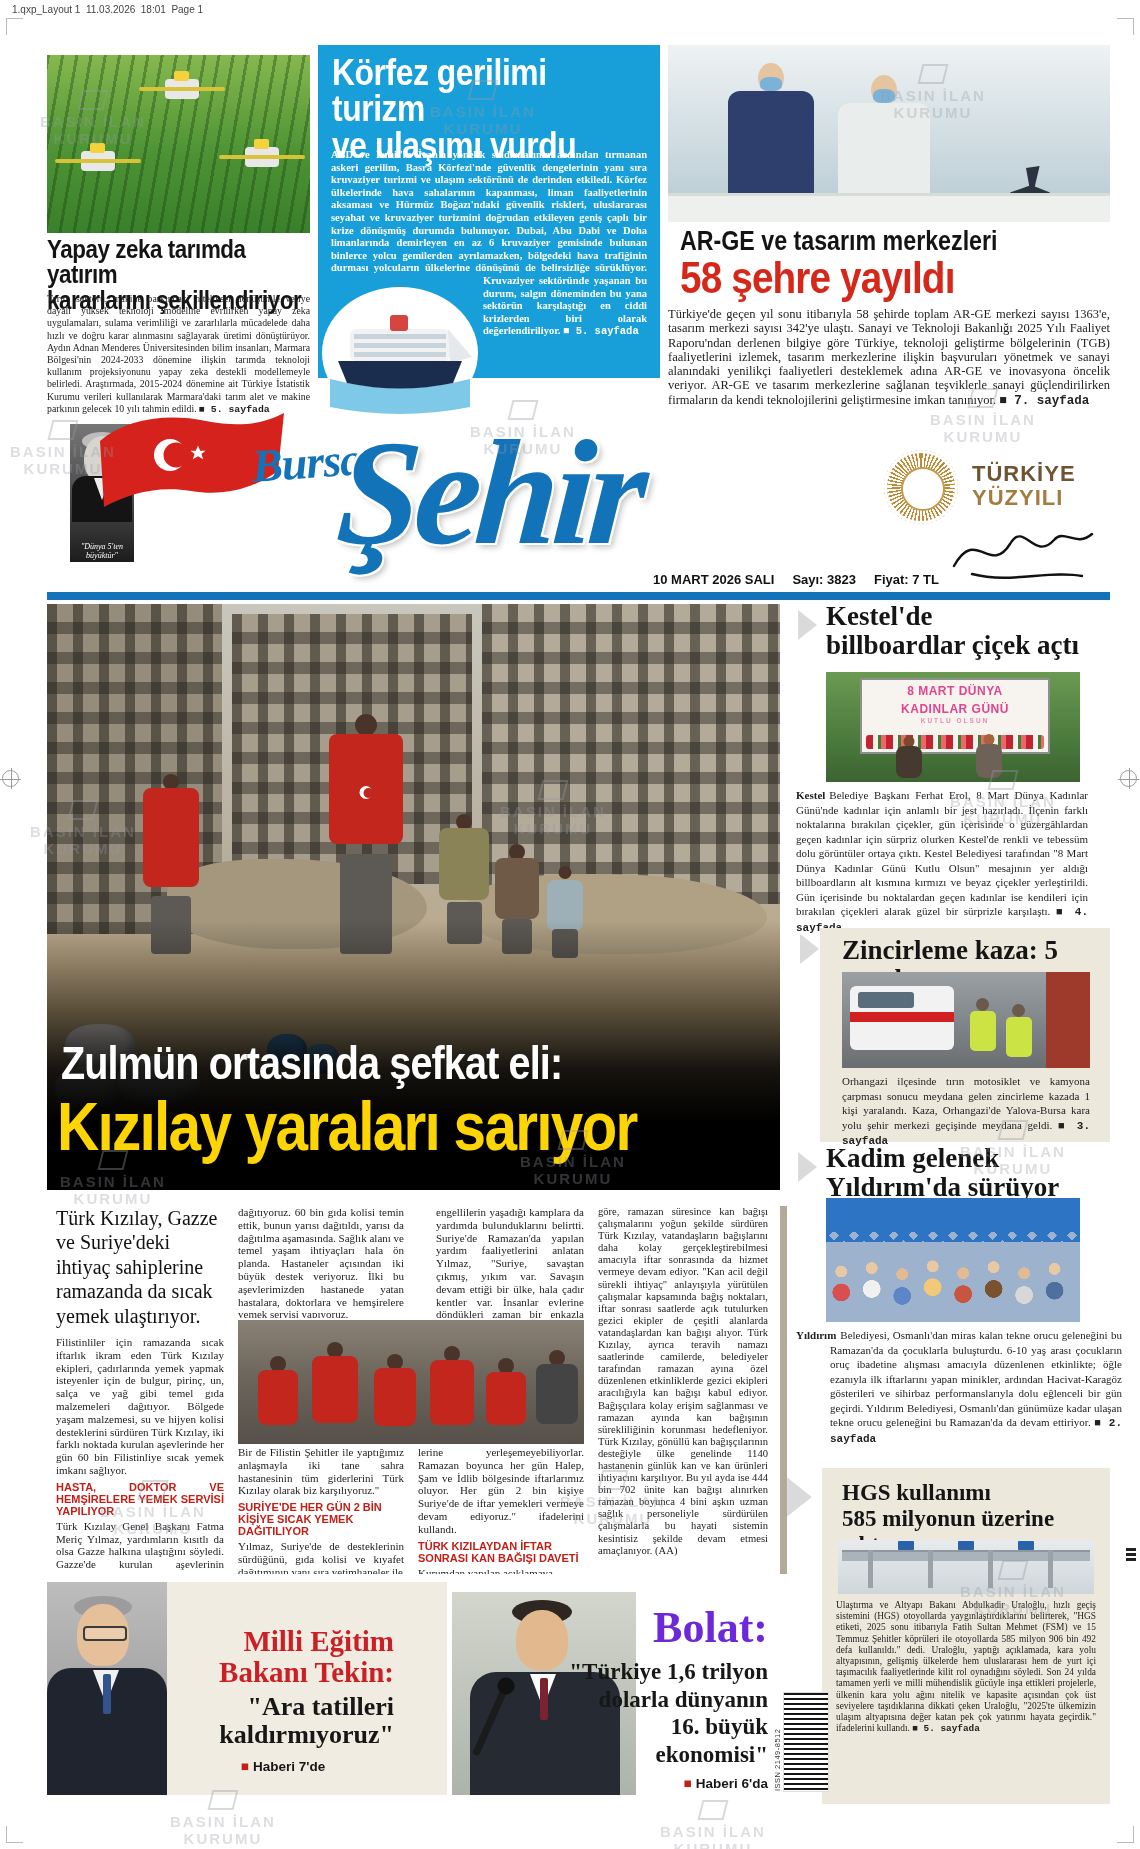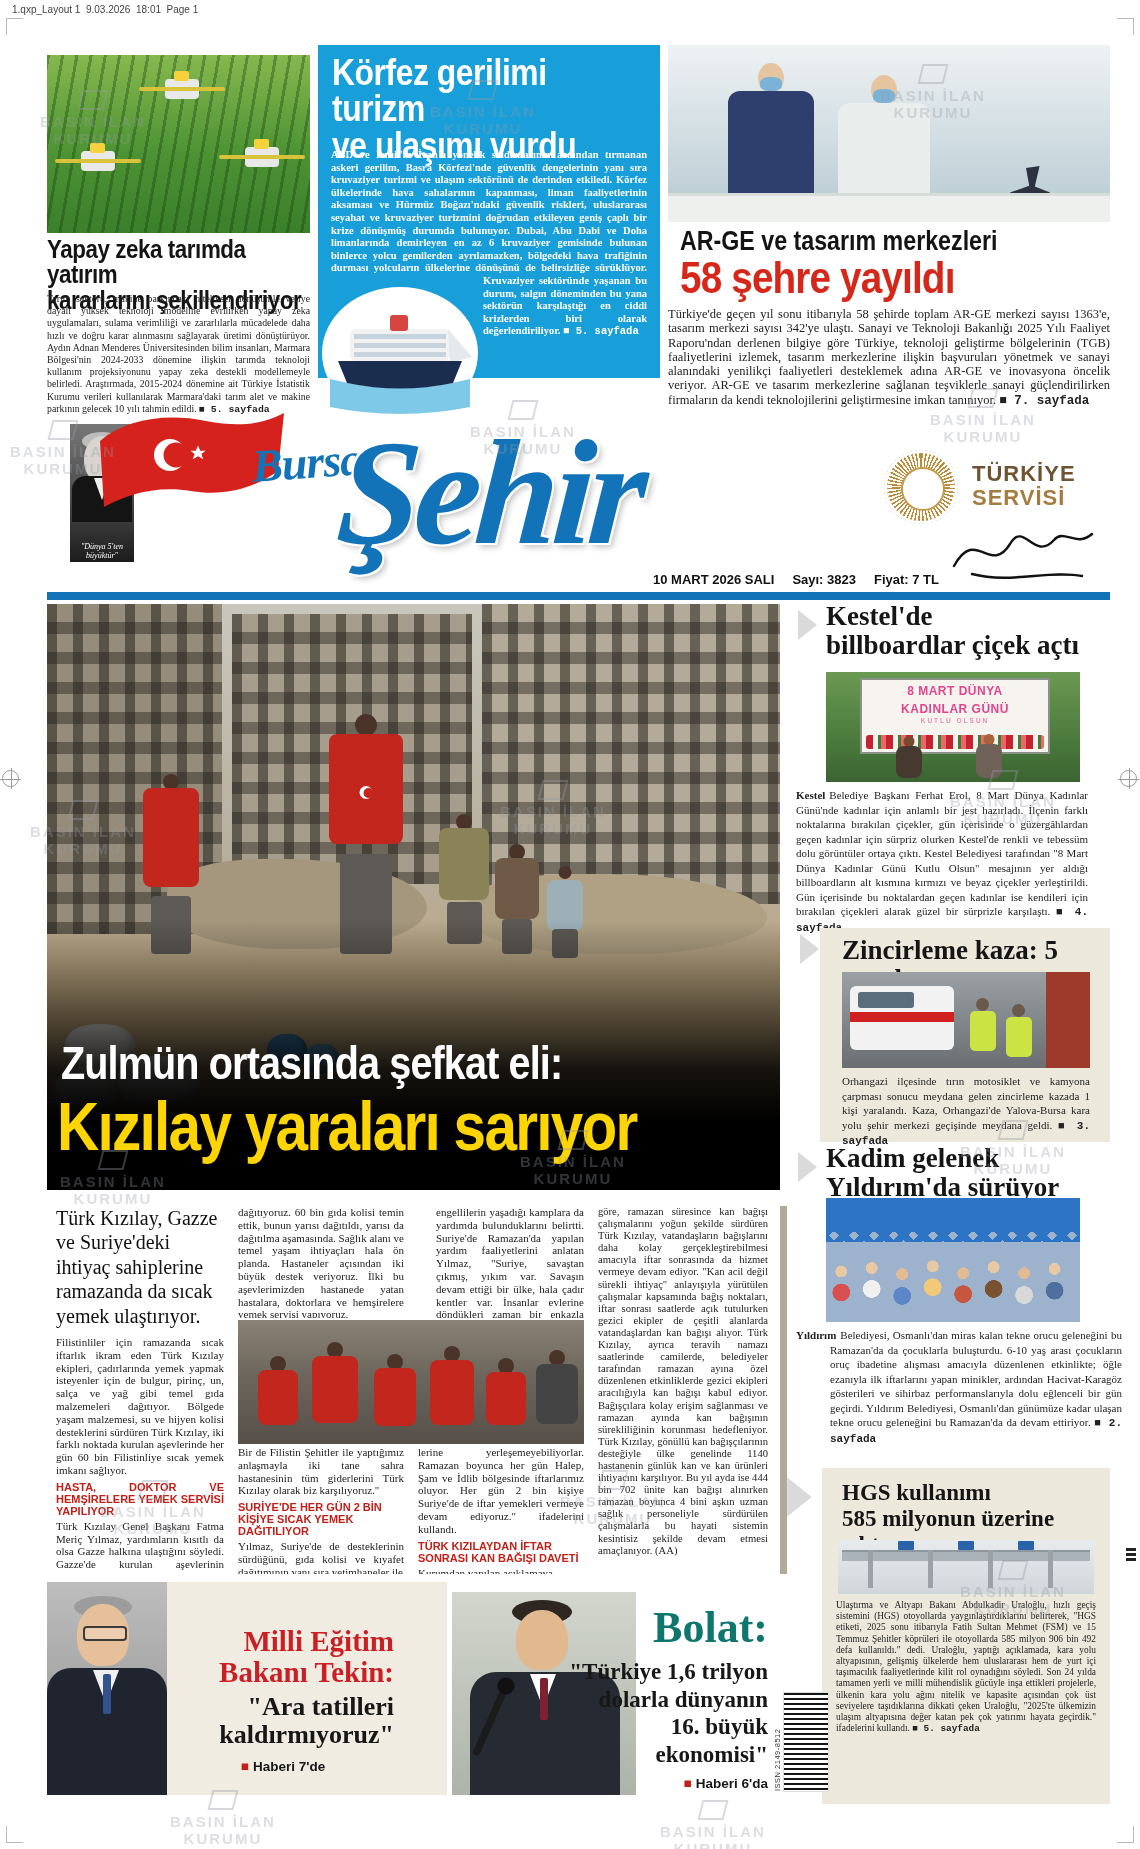--- a/index.html
+++ b/index.html
@@ -168,7 +168,7 @@
 </head>
 <body>
 
-<div class="abs slug" style="left:12px;top:4px;">1.qxp_Layout 1  9.03.2026  18:01  Page 1</div>
+<div class="abs slug" style="left:12px;top:4px;">1.qxp_Layout 1  11.03.2026  18:01  Page 1</div>
 <div class="abs corner tl" style="left:6px;top:18px;"></div>
 <div class="abs corner tr" style="right:6px;top:18px;"></div>
 <div class="abs corner bl" style="left:6px;bottom:6px;"></div>

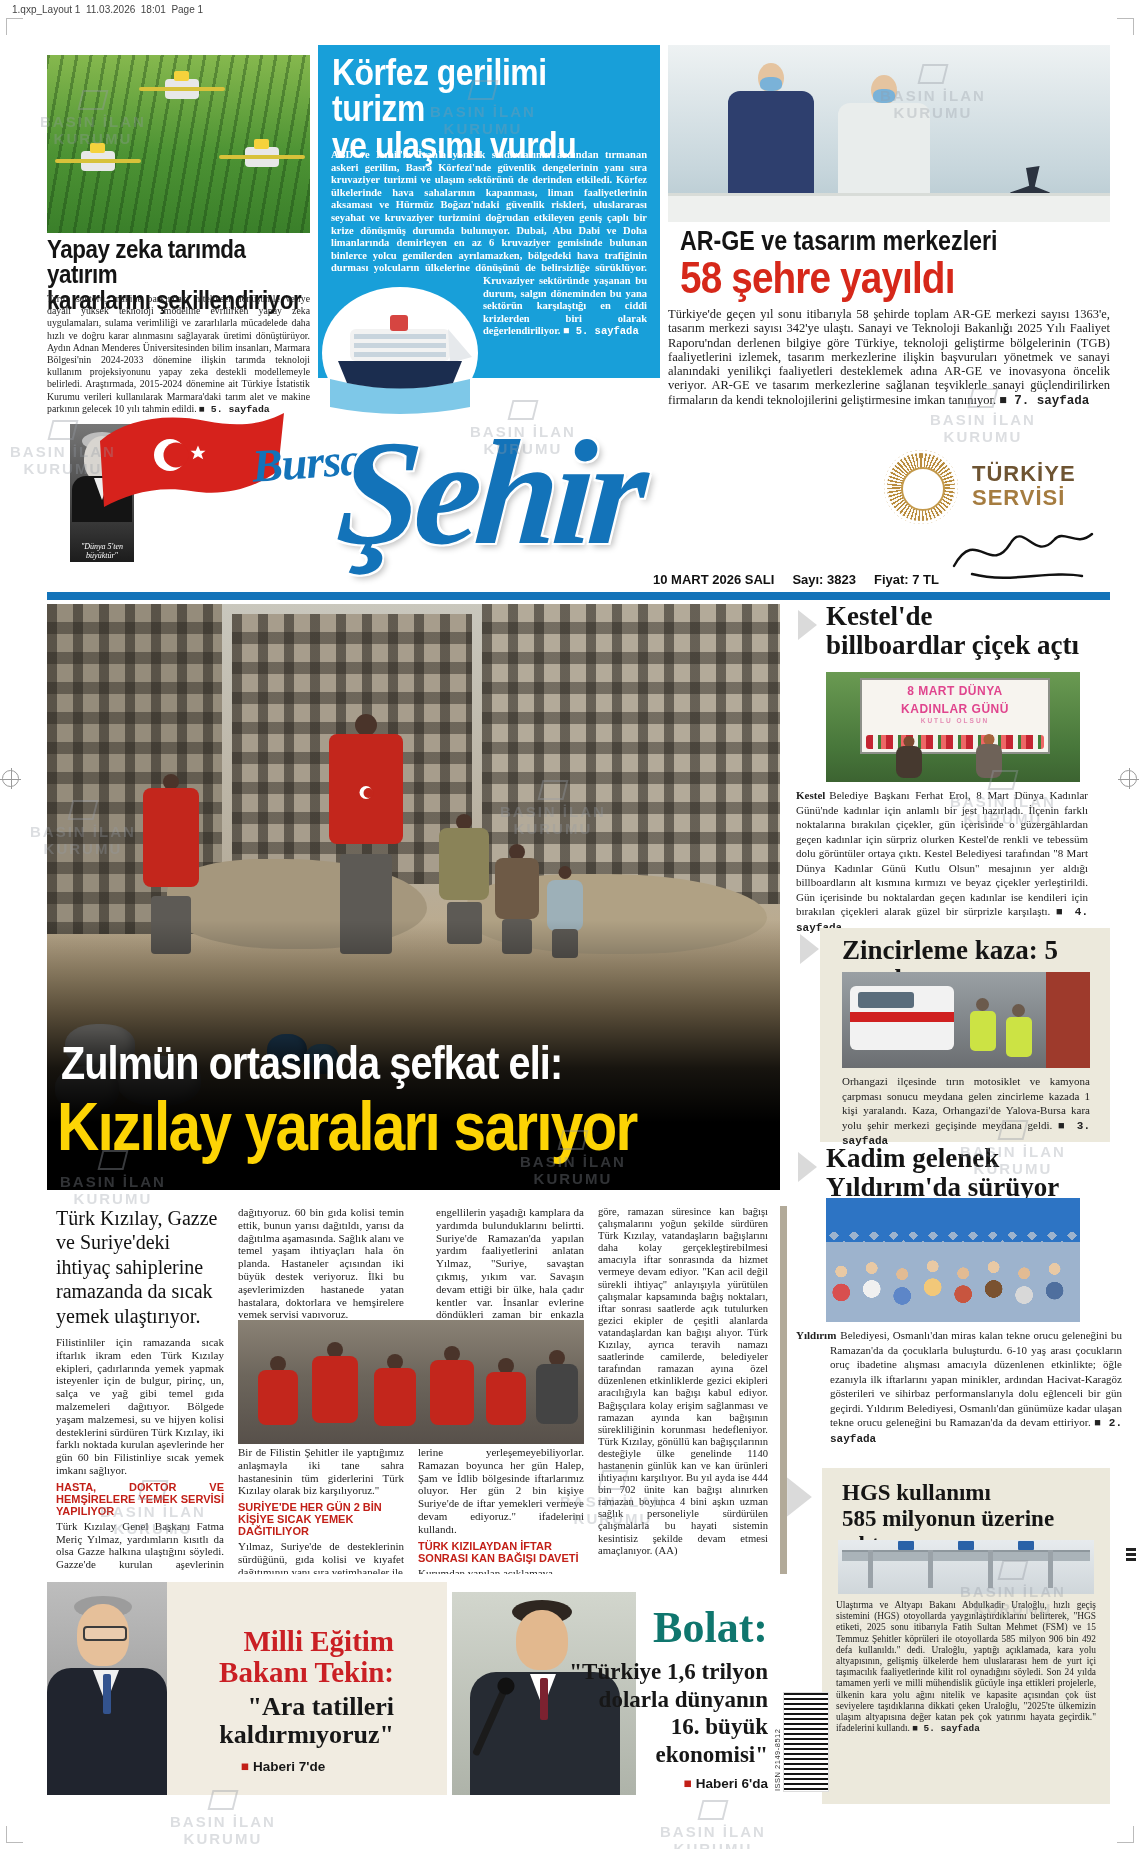--- a/index.html
+++ b/index.html
@@ -265,7 +265,7 @@
 <div class="abs emblem" style="left:884px;top:450px;"></div>
 <div class="abs" style="left:972px;top:462px;">
   <div class="emb-t1">TÜRKİYE</div>
-  <div class="emb-t2">SERVİSİ</div>
+  <div class="emb-t2">YÜZYILI</div>
 </div>
 <svg class="abs" style="left:948px;top:518px;width:150px;height:70px;" viewBox="0 0 150 70">
   <path d="M6,48 C28,8 42,58 62,26 C76,2 86,44 106,22 C116,10 128,30 144,16 M24,56 C62,66 100,52 134,58" stroke="#111" stroke-width="2.4" fill="none" stroke-linecap="round"></path>

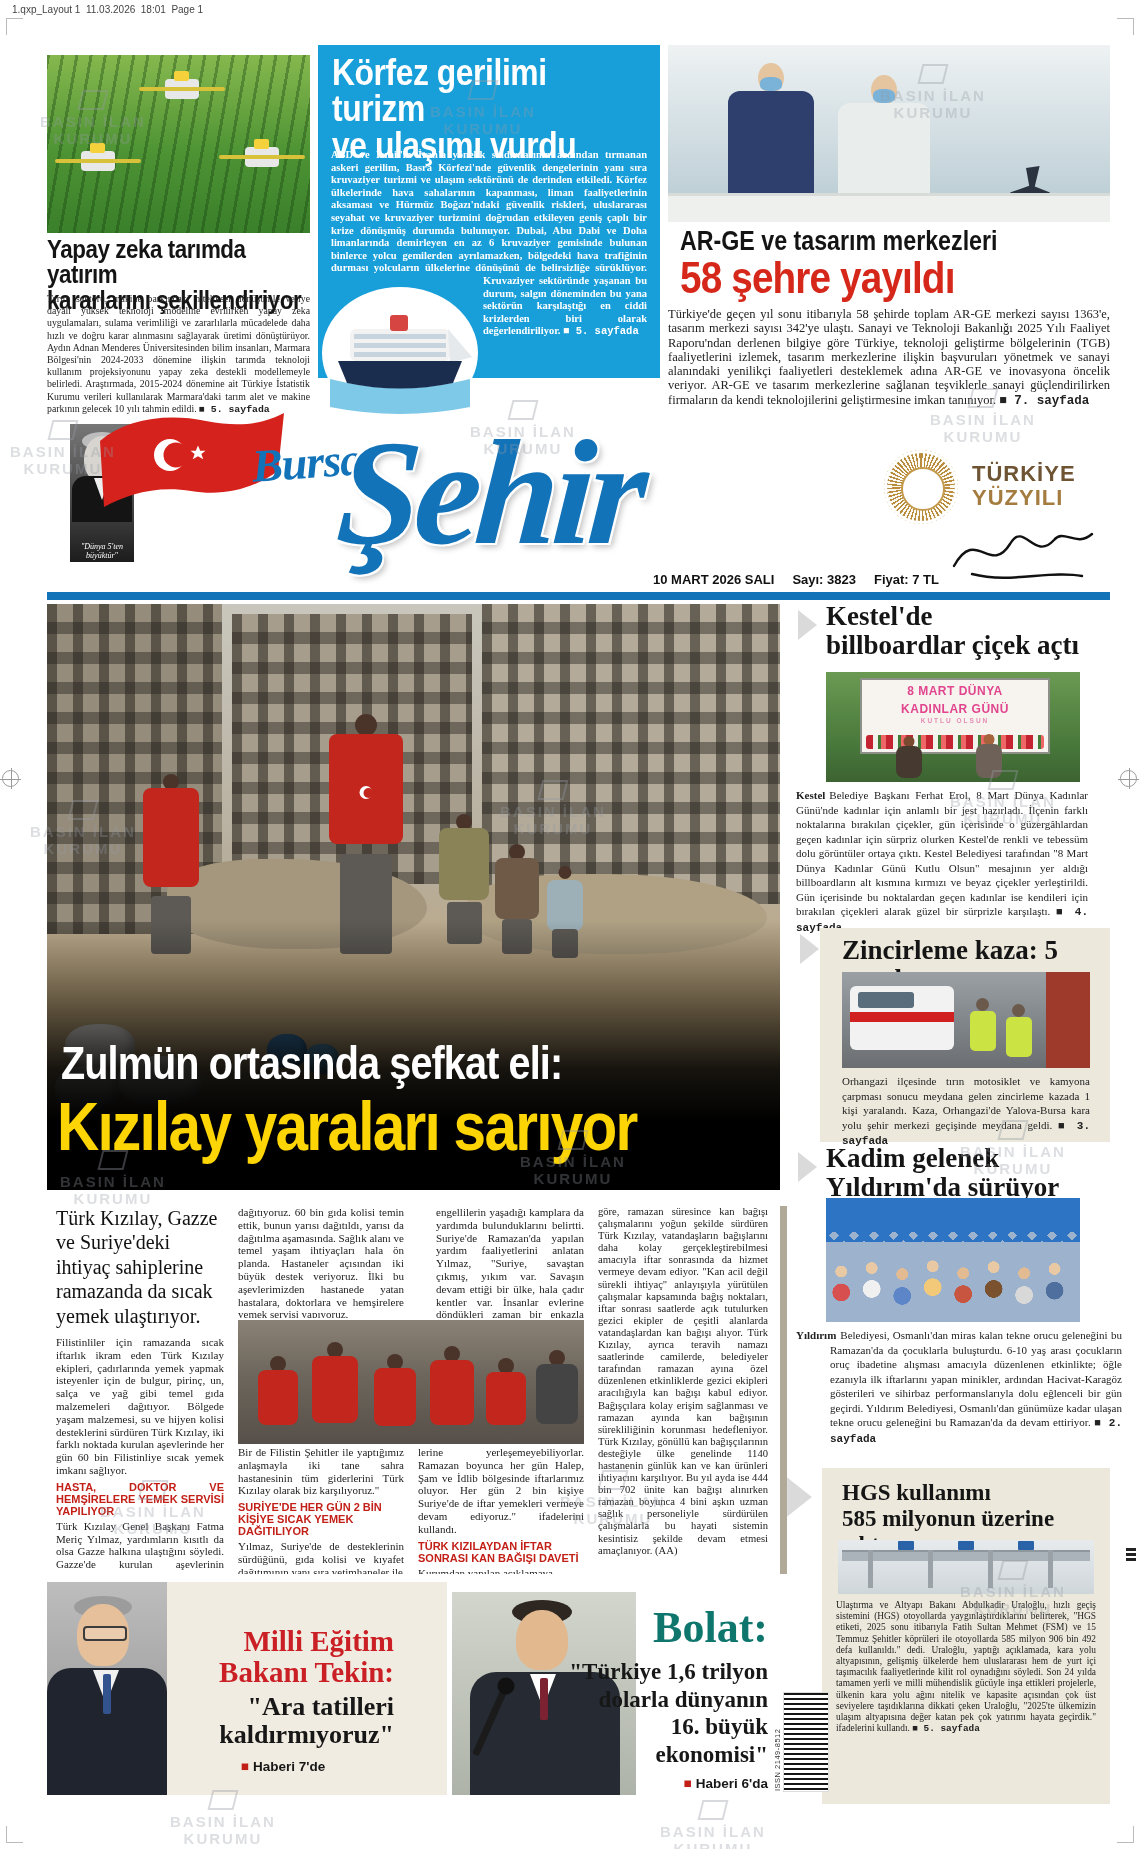--- a/index.html
+++ b/index.html
@@ -145,7 +145,7 @@
   .tek-q{font-weight:bold;font-size:26px;line-height:1.06;color:#171717;}
   .refline{font-family:"Liberation Sans",sans-serif;font-weight:bold;font-size:13.5px;color:#171717;}
   .refsq{color:#c21f17;margin-right:4px;}
-  .bol-n{font-weight:bold;font-size:44px;line-height:1;color:#0f766e;}
+  .bol-n{font-weight:bold;font-size:44px;line-height:1;color:#6d28d9;}
   .bol-q{font-weight:bold;font-size:23px;line-height:1.2;color:#171717;}
   .barcode{background:repeating-linear-gradient(180deg,#151515 0 2px,#fff 2px 5px);border:1px solid #ddd;}
   .issn{position:absolute;left:-11px;top:0;height:98px;writing-mode:vertical-rl;transform:rotate(180deg);

